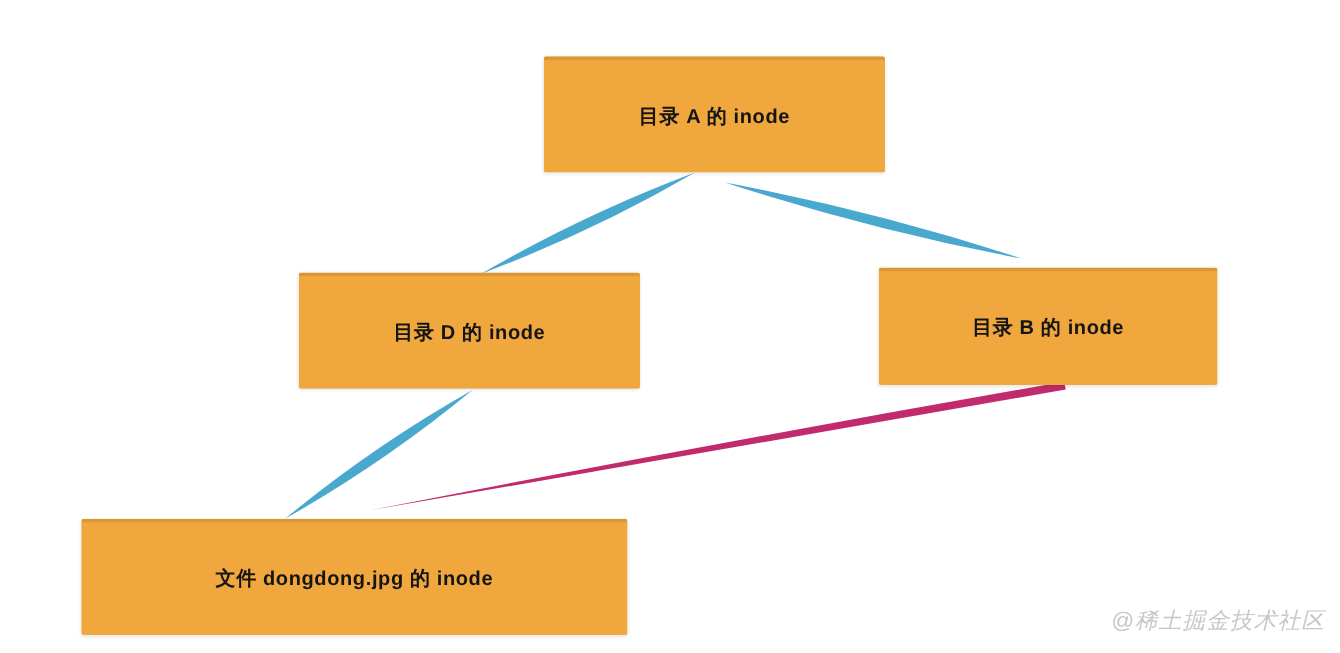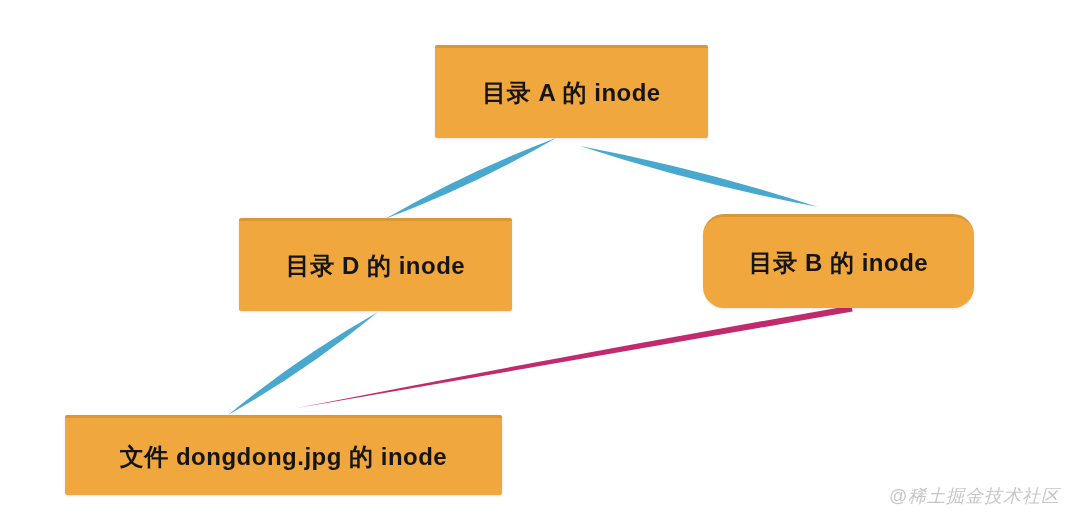--- a/index.html
+++ b/index.html
@@ -34,7 +34,7 @@
     justify-content: center;
     color: #151515;
     font-weight: bold;
-    font-size: 24px;
+    font-size: 16px;
     letter-spacing: 0.5px;
     white-space: nowrap;
     box-sizing: border-box;

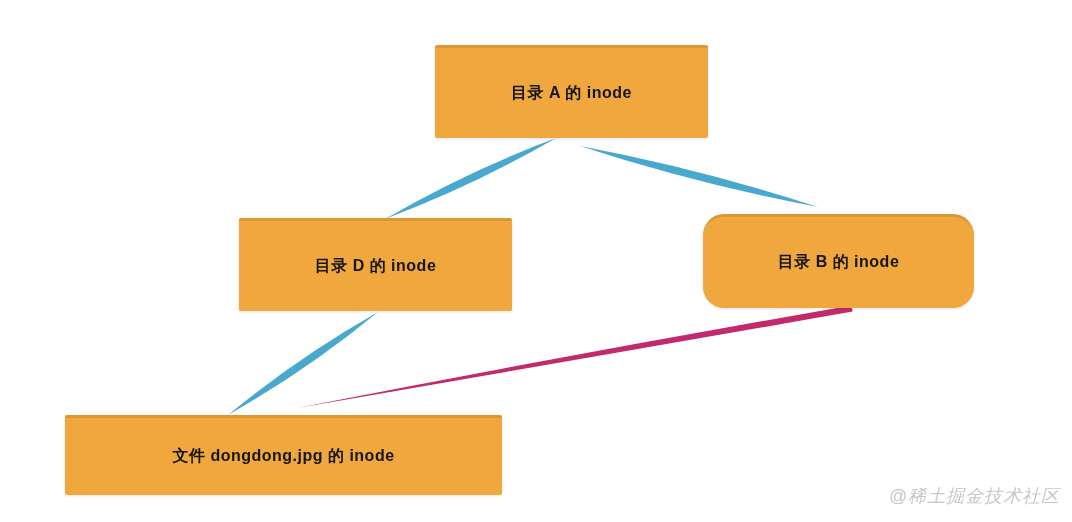--- a/index.html
+++ b/index.html
@@ -41,7 +41,7 @@
   }
   .node-dir-a { left: 435px; top: 45px;  width: 273px; height: 93px; }
   .node-dir-d { left: 239px; top: 218px; width: 273px; height: 93px; align-items: center; }
-  .node-dir-b { left: 703px; top: 214px; width: 271px; height: 94px; border-radius: 21px; }
+  .node-dir-b { left: 703px; top: 214px; width: 271px; height: 94px; }
   .node-file  { left: 65px;  top: 415px; width: 437px; height: 80px; }
   .watermark {
     position: absolute;

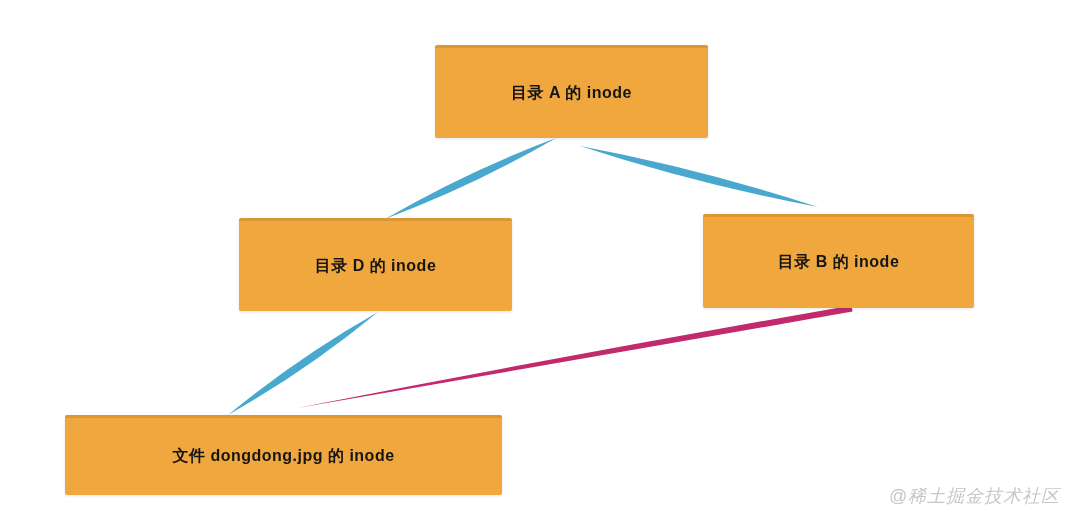--- a/index.html
+++ b/index.html
@@ -42,7 +42,7 @@
   .node-dir-a { left: 435px; top: 45px;  width: 273px; height: 93px; }
   .node-dir-d { left: 239px; top: 218px; width: 273px; height: 93px; align-items: center; }
   .node-dir-b { left: 703px; top: 214px; width: 271px; height: 94px; }
-  .node-file  { left: 65px;  top: 415px; width: 437px; height: 80px; }
+  .node-file  { left: 65px;  top: 415px; width: 437px; height: 93px; }
   .watermark {
     position: absolute;
     right: 12px;

